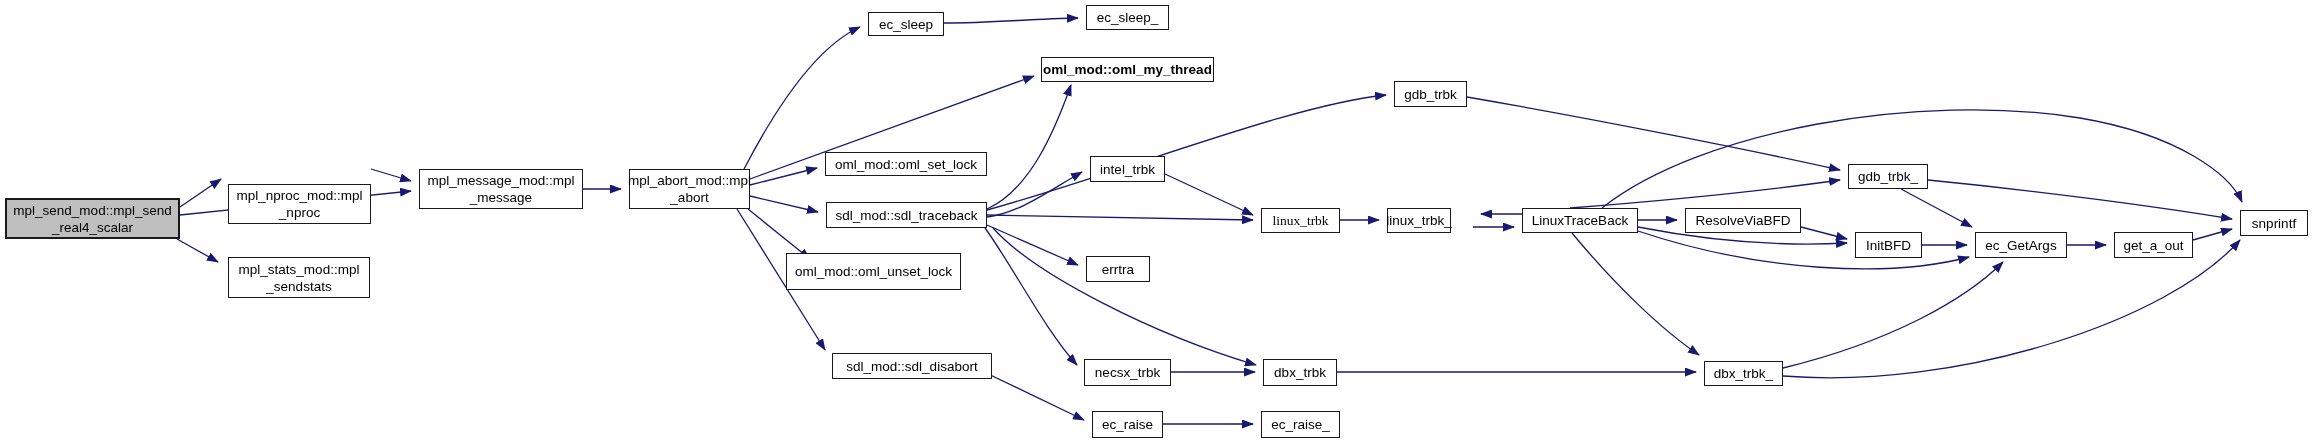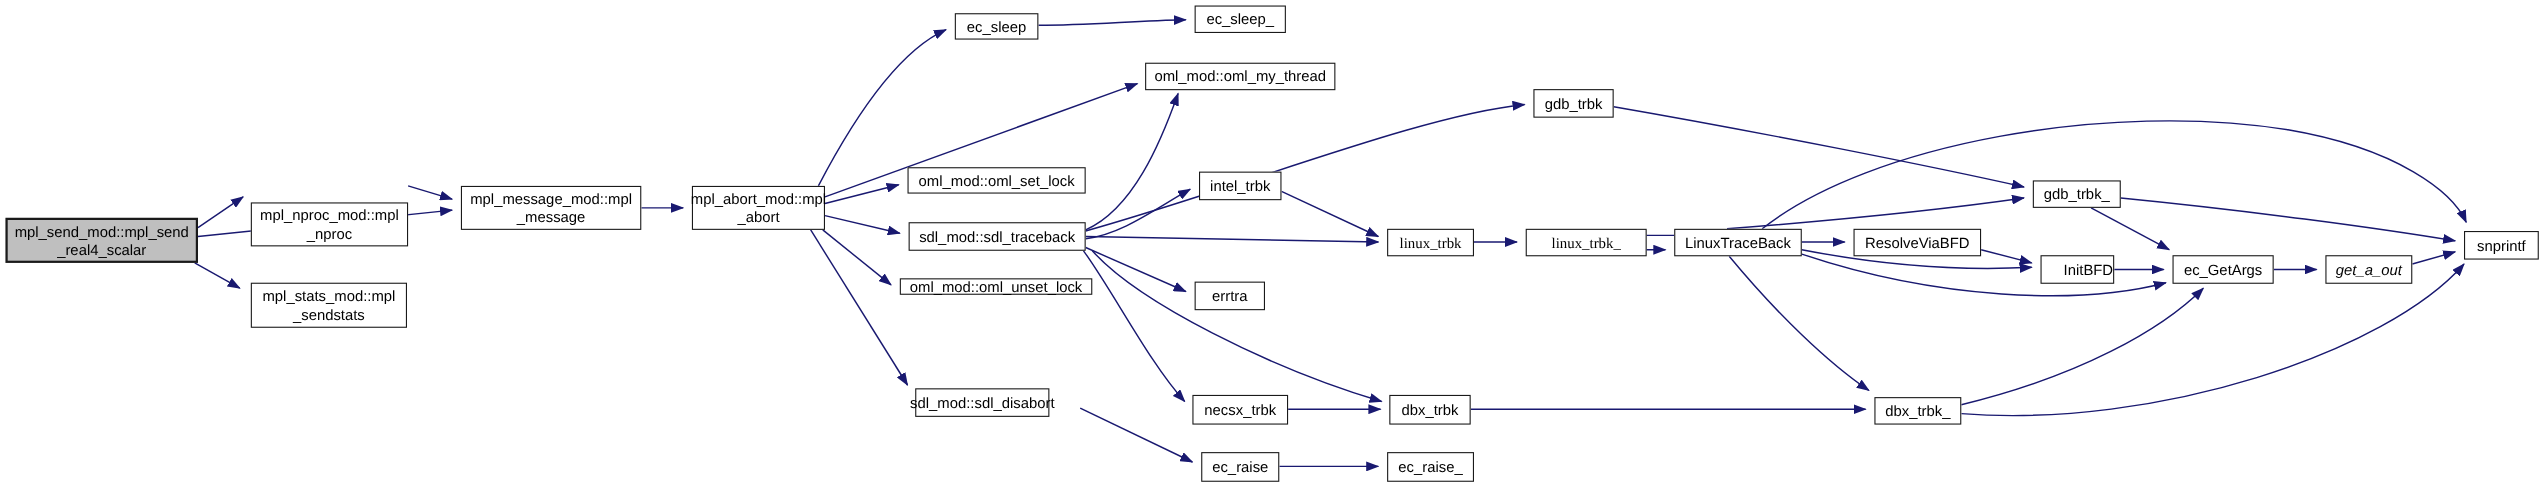--- a/index.html
+++ b/index.html
@@ -126,7 +126,7 @@
       <div class="node" style="left: 1086px; top: 5px; width: 83px; height: 25px;">
         <div>ec_sleep_</div>
       </div>
-      <div class="node" style="left: 1041px; top: 57px; width: 173px; height: 25px;">
+      <div class="node" style="left: 1041px; top: 57px; width: 173px; height: 25px; font-weight: bold;">
         <div>oml_mod::oml_my_thread</div>
       </div>
       <div class="node" style="left: 825px; top: 152px; width: 162px; height: 24px;">

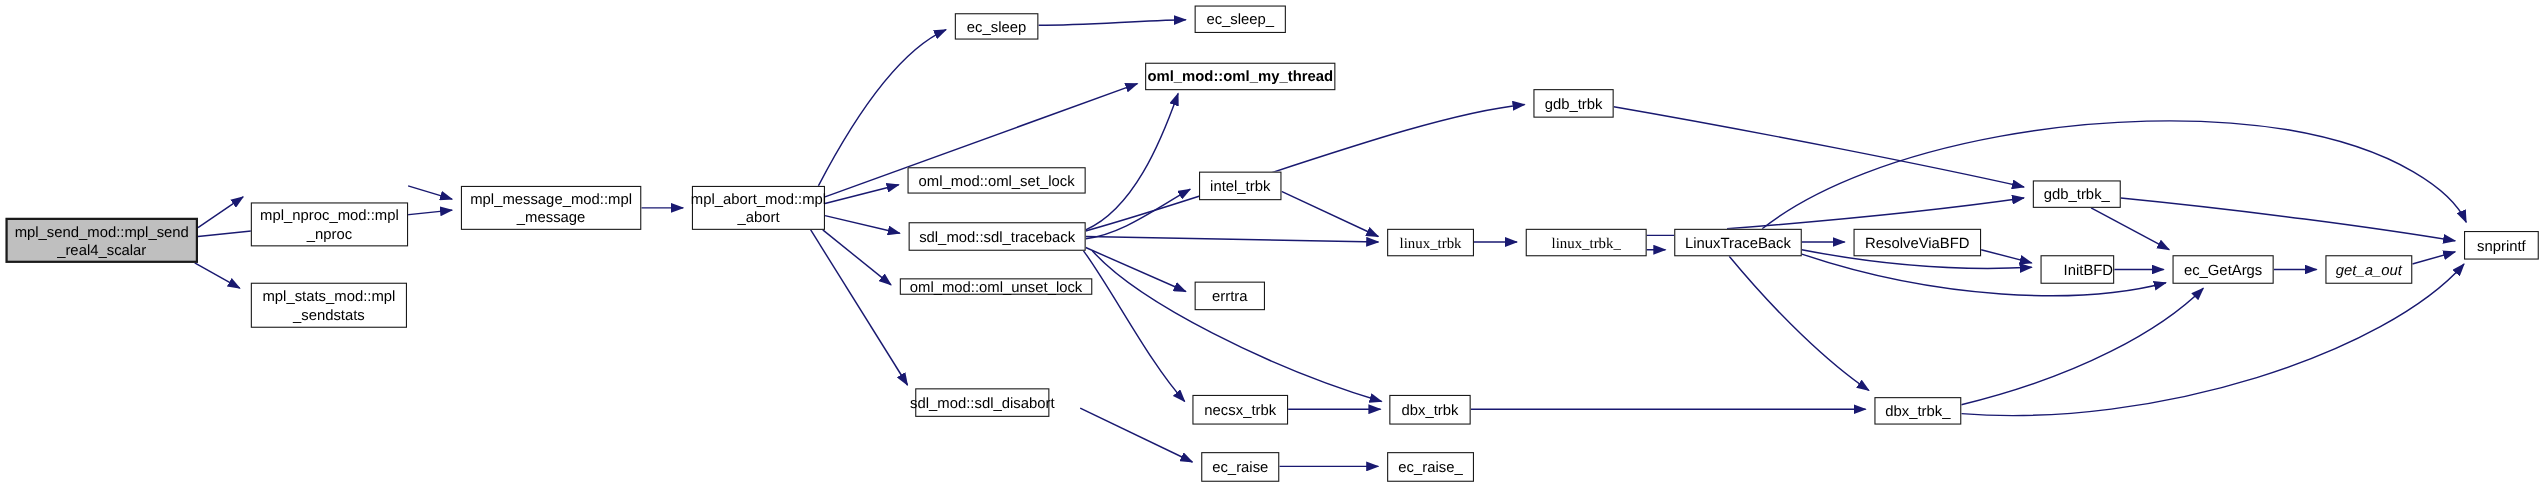--- a/index.html
+++ b/index.html
@@ -153,7 +153,7 @@
       <div class="node" style="left: 1261px; top: 208px; width: 79px; height: 25px; font-family: Liberation Serif, serif;">
         <div>linux_trbk</div>
       </div>
-      <div class="node" style="left: 1387px; top: 208px; width: 110px; height: 25px; font-family: Liberation Serif, serif;">
+      <div class="node" style="left: 1387px; top: 208px; width: 64px; height: 25px;">
         <div>linux_trbk_</div>
       </div>
       <div class="node" style="left: 1522px; top: 208px; width: 116px; height: 25px;">

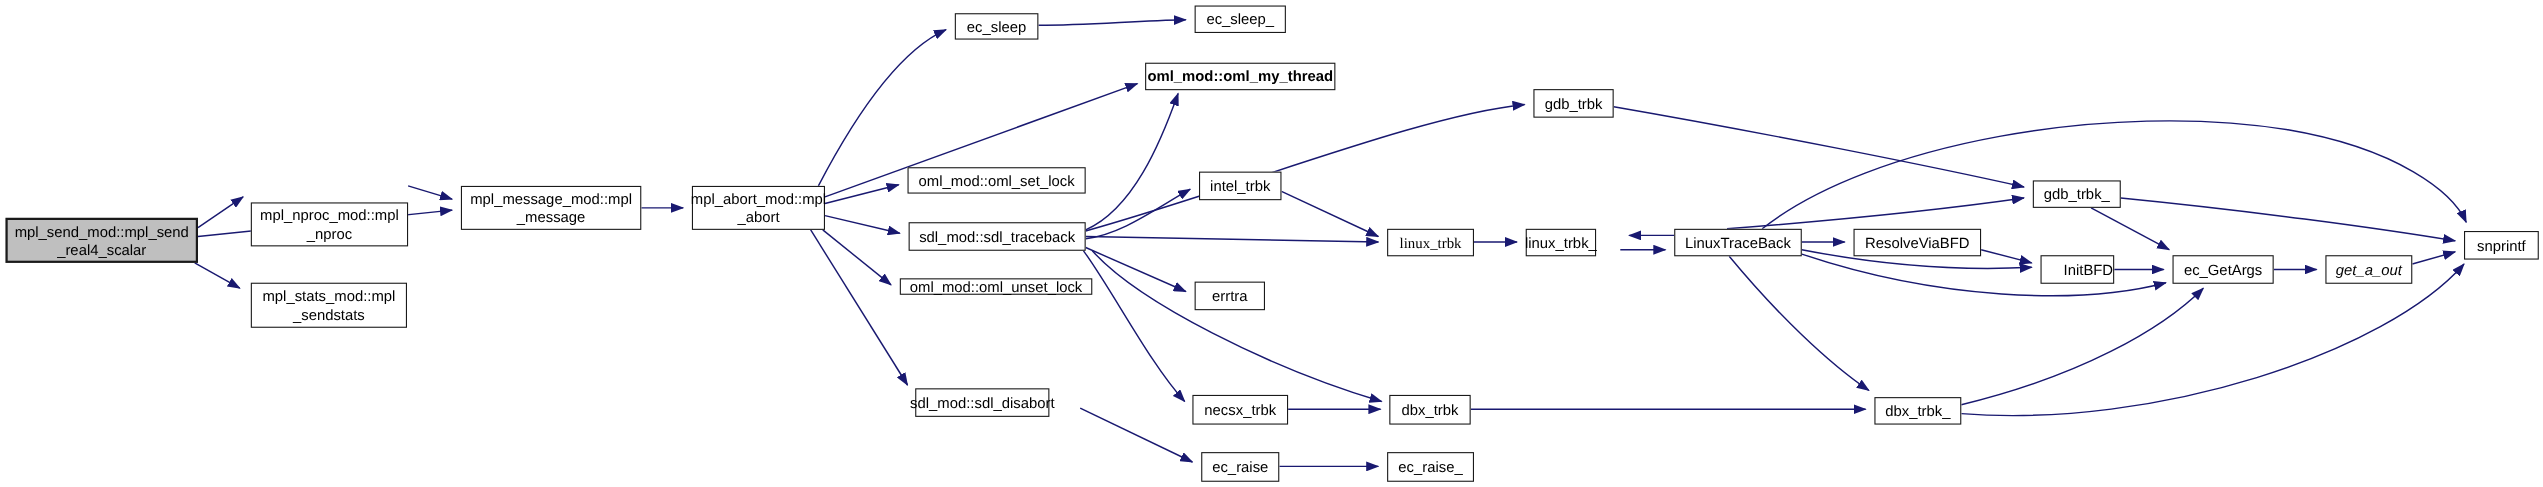--- a/index.html
+++ b/index.html
@@ -165,7 +165,7 @@
       <div class="node" style="left: 1848px; top: 164px; width: 80px; height: 25px;">
         <div>gdb_trbk_</div>
       </div>
-      <div class="node" style="left: 1855px; top: 232px; width: 67px; height: 26px; align-items: flex-end;">
+      <div class="node" style="left: 1855px; top: 232px; width: 67px; height: 26px;">
         <div>InitBFD</div>
       </div>
       <div class="node" style="left: 1975px; top: 232px; width: 92px; height: 26px;">

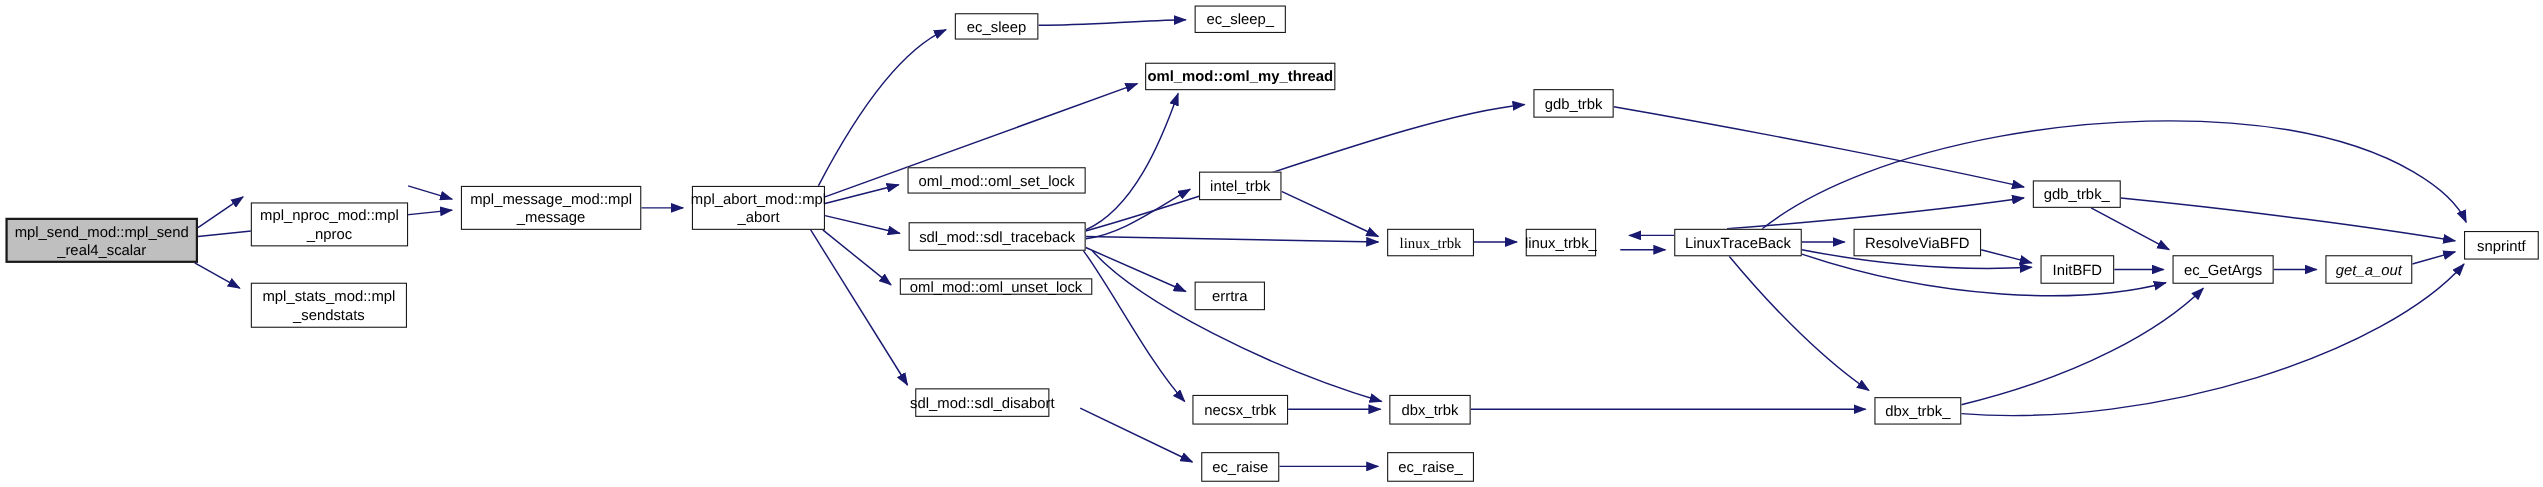--- a/index.html
+++ b/index.html
@@ -171,7 +171,7 @@
       <div class="node" style="left: 1975px; top: 232px; width: 92px; height: 26px;">
         <div>ec_GetArgs</div>
       </div>
-      <div class="node" style="left: 2114px; top: 232px; width: 79px; height: 26px; font-style: italic;">
+      <div class="node" style="left: 2114px; top: 232px; width: 79px; height: 26px;">
         <div>get_a_out</div>
       </div>
       <div class="node" style="left: 2240px; top: 210px; width: 68px; height: 26px;">

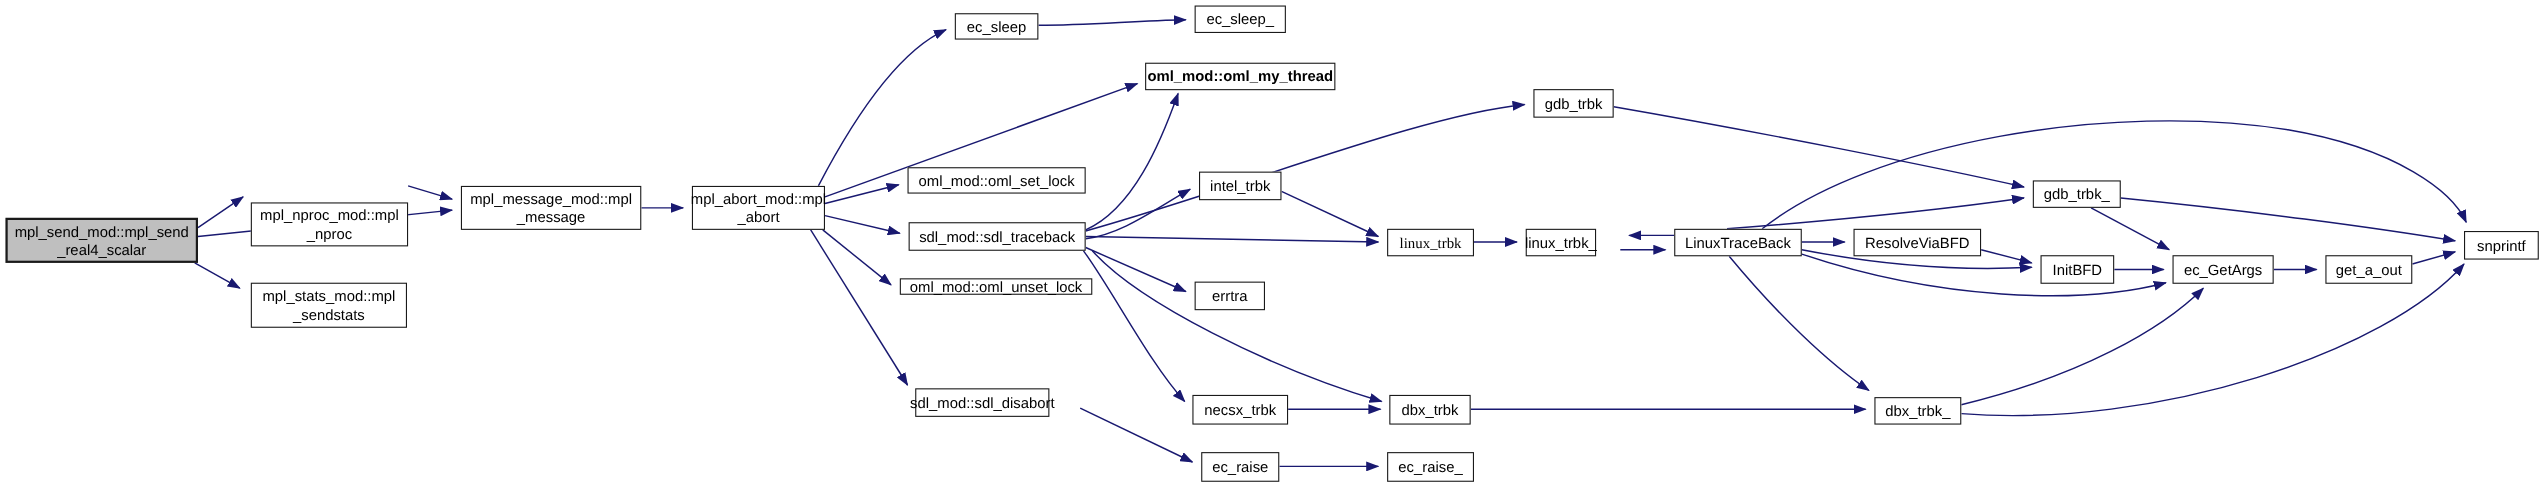--- a/index.html
+++ b/index.html
@@ -138,7 +138,7 @@
       <div class="node" style="left: 826px; top: 202px; width: 161px; height: 26px;">
         <div>sdl_mod::sdl_traceback</div>
       </div>
-      <div class="node" style="left: 818px; top: 253px; width: 175px; height: 15px;">
+      <div class="node" style="left: 786px; top: 253px; width: 175px; height: 37px;">
         <div>oml_mod::oml_unset_lock</div>
       </div>
       <div class="node" style="left: 1086px; top: 256px; width: 64px; height: 26px;">

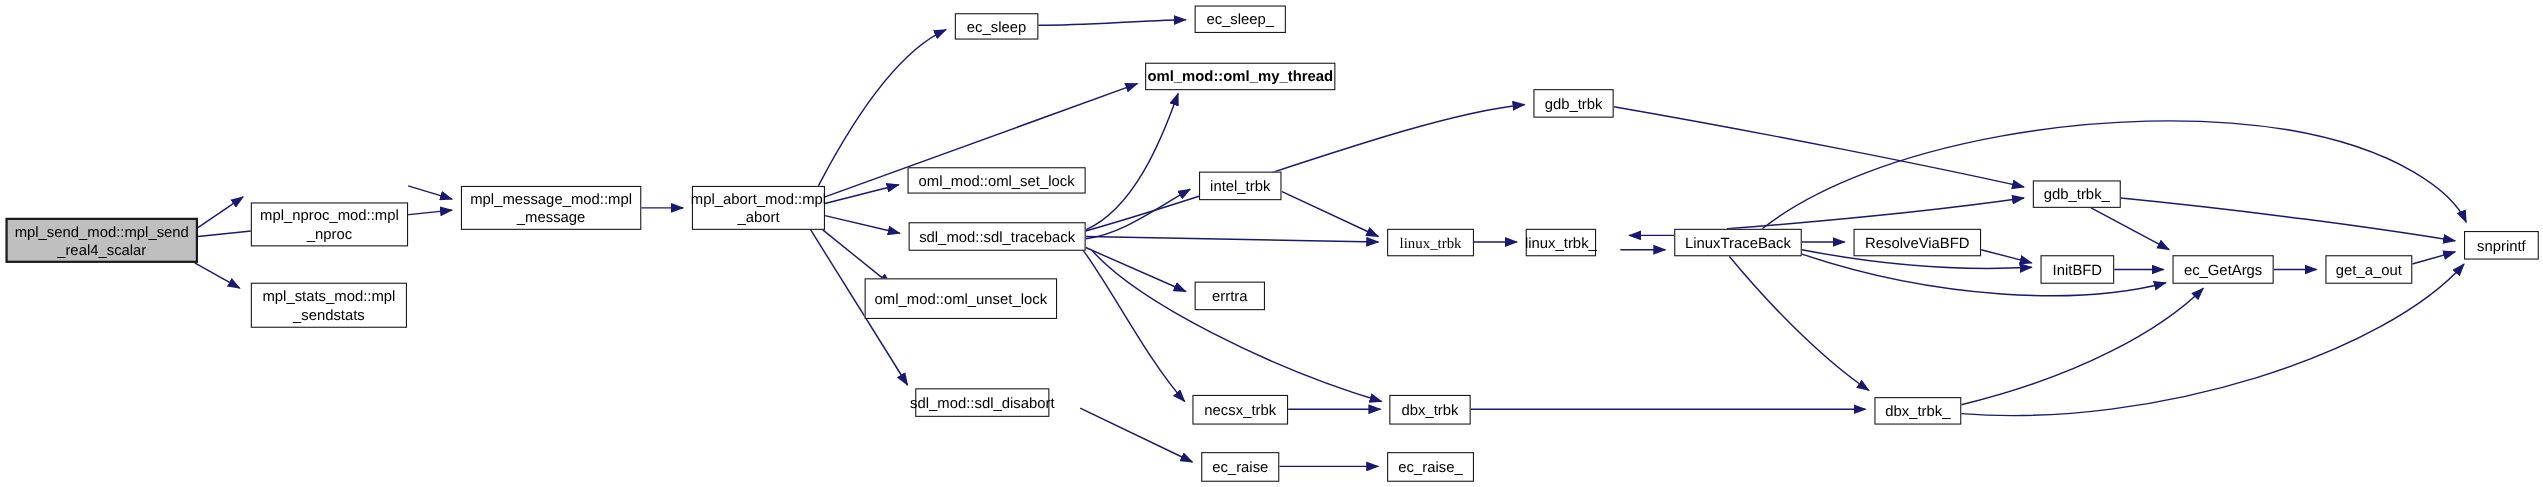--- a/index.html
+++ b/index.html
@@ -144,7 +144,7 @@
       <div class="node" style="left: 1086px; top: 256px; width: 64px; height: 26px;">
         <div>errtra</div>
       </div>
-      <div class="node" style="left: 832px; top: 353px; width: 122px; height: 26px;">
+      <div class="node" style="left: 832px; top: 353px; width: 160px; height: 26px;">
         <div>sdl_mod::sdl_disabort</div>
       </div>
       <div class="node" style="left: 1394px; top: 81px; width: 73px; height: 26px;">

